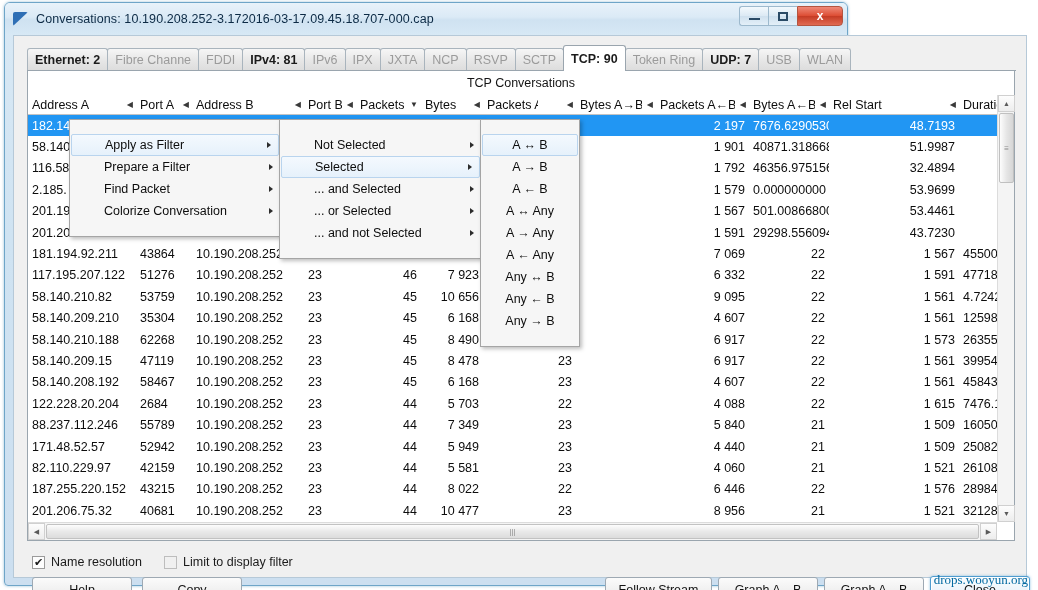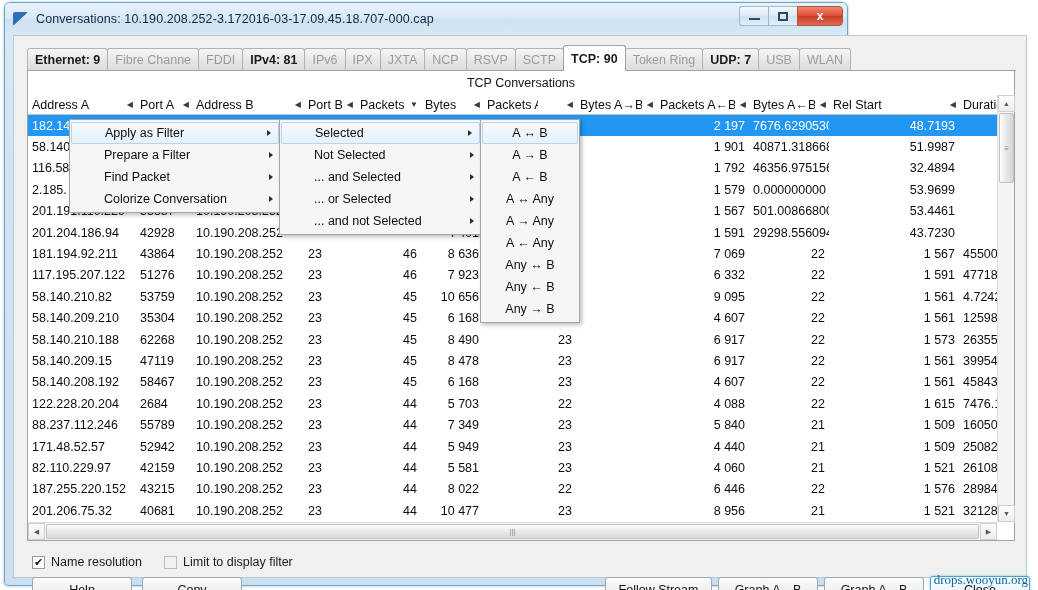--- a/index.html
+++ b/index.html
@@ -267,7 +267,7 @@
 
     <div id="tabstrip">
         <div class="tab enabled">
-          <span>Ethernet: 9</span>
+          <span>Ethernet: 2</span>
         </div>
         <div class="tab">
           <span>Fibre Channe</span>

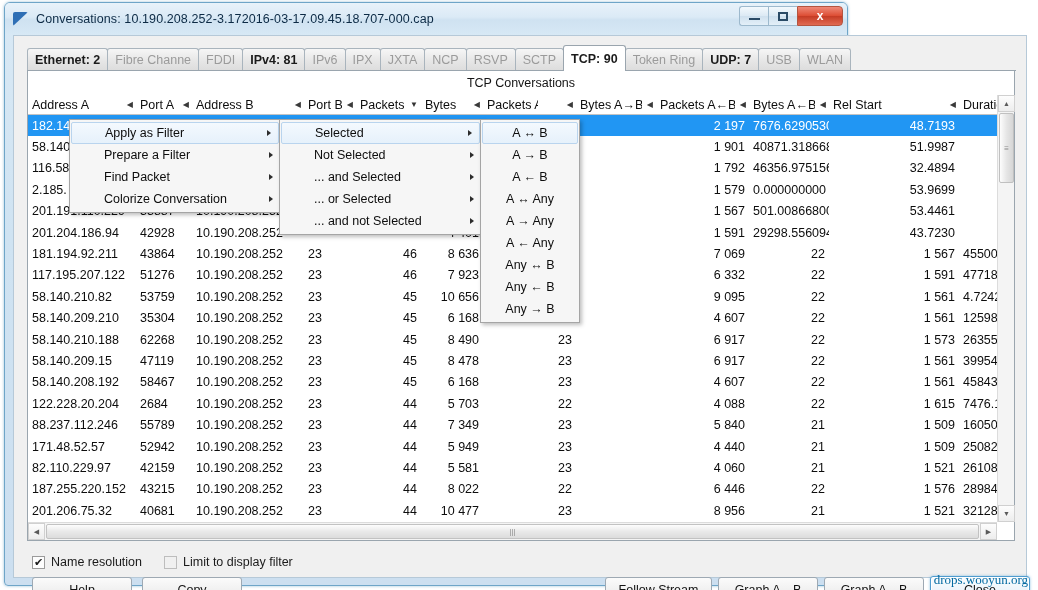--- a/index.html
+++ b/index.html
@@ -211,7 +211,7 @@
     background: #f6f6f6;
     border: 1px solid #a5a5a5;
     box-shadow: 2px 2px 4px rgba(0,0,0,.26);
-    padding: 2px 0;
+    padding: 14px 0;
     font-size: 12.5px; color: #0d0d0d;
   }
   .mitem {

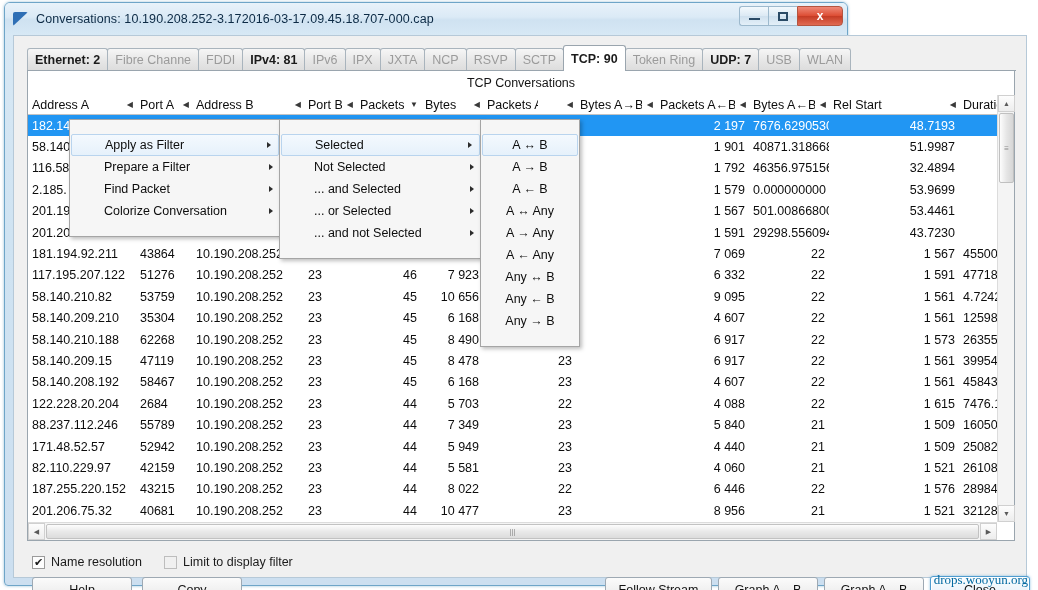--- a/index.html
+++ b/index.html
@@ -704,12 +704,12 @@
       </div>
     </div>
   <div class="menu" id="menu2">
+      <div class="mitem">
+        <span>Not Selected</span>
+        <span class="marrow"></span>
+      </div>
       <div class="mitem hl">
         <span>Selected</span>
-        <span class="marrow"></span>
-      </div>
-      <div class="mitem">
-        <span>Not Selected</span>
         <span class="marrow"></span>
       </div>
       <div class="mitem">

